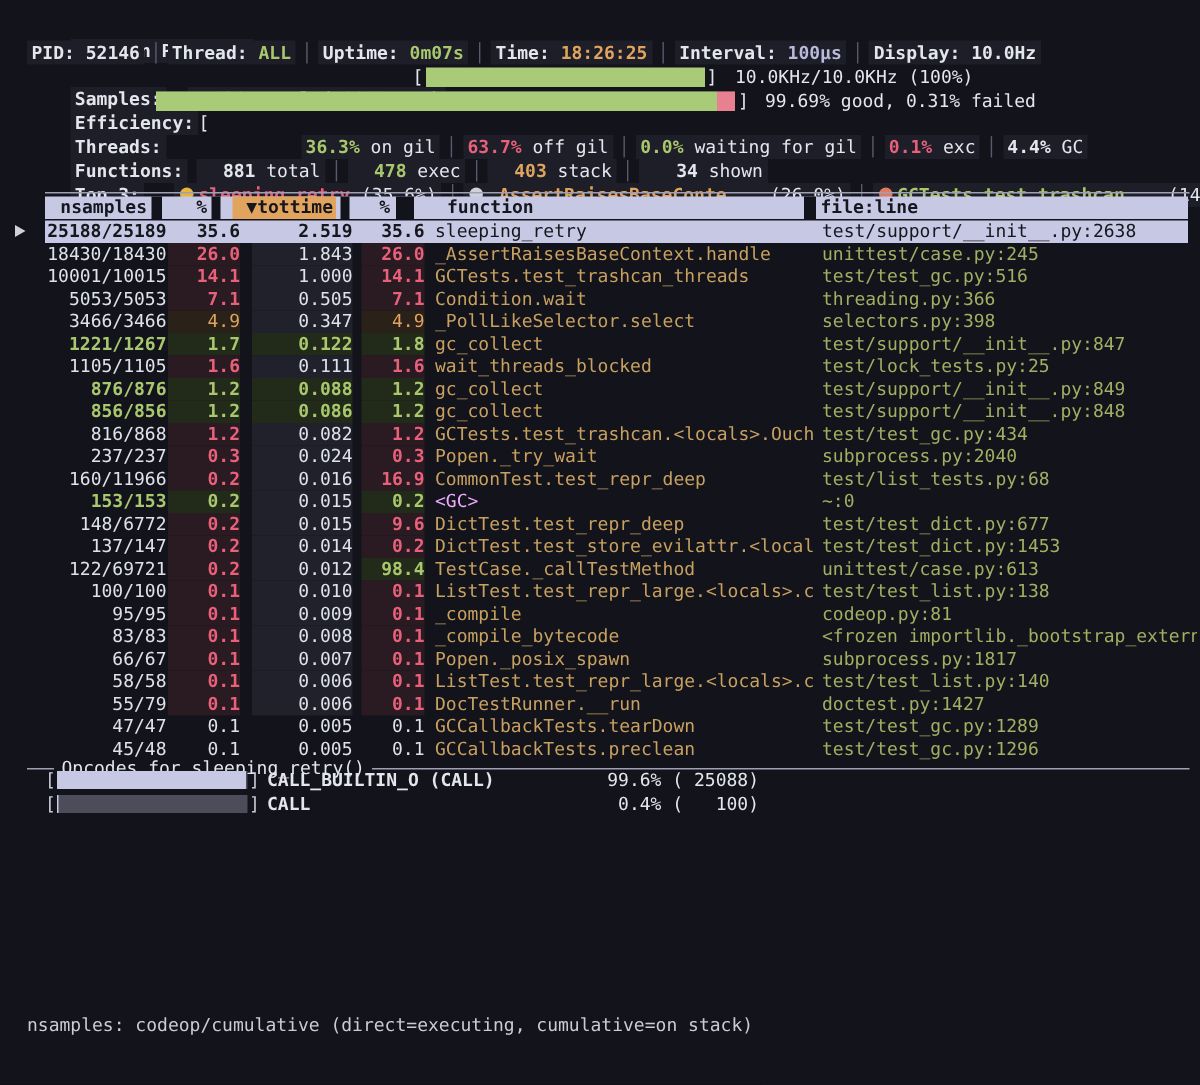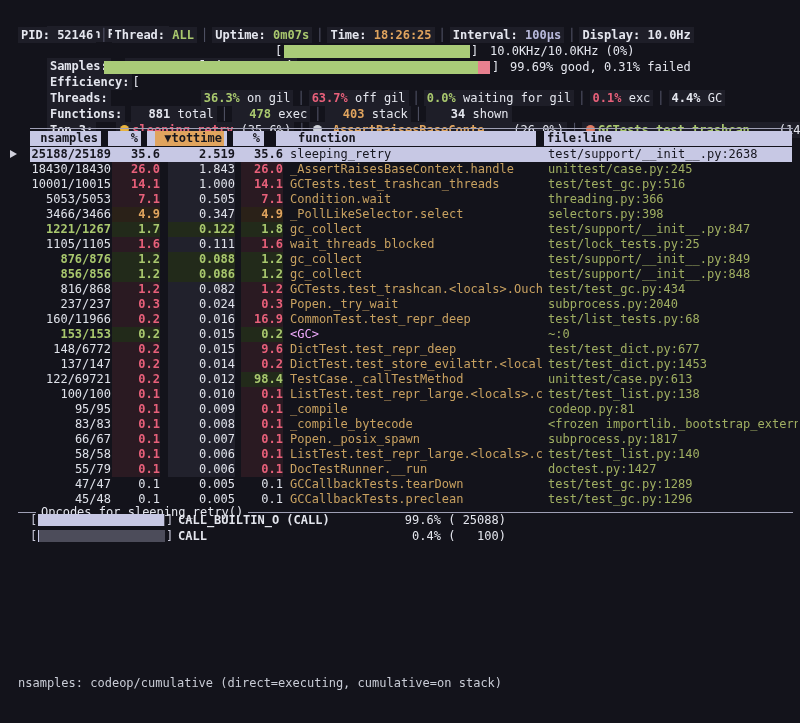--- a/index.html
+++ b/index.html
@@ -75,7 +75,7 @@
     <span class="abs" style="left:257px">[</span>
     <div class="bar" style="left:266px;width:186px"><div class="fill-green" id="samples-fill" style="width: 100%;"></div></div>
     <span class="abs" style="left:453px">]</span>
-    <span class="abs" style="left:472px">10.0KHz/10.0KHz (0%)</span>
+    <span class="abs" style="left:472px">10.0KHz/10.0KHz (100%)</span>
   </div>
 
   <div class="hline" style="top:60px">

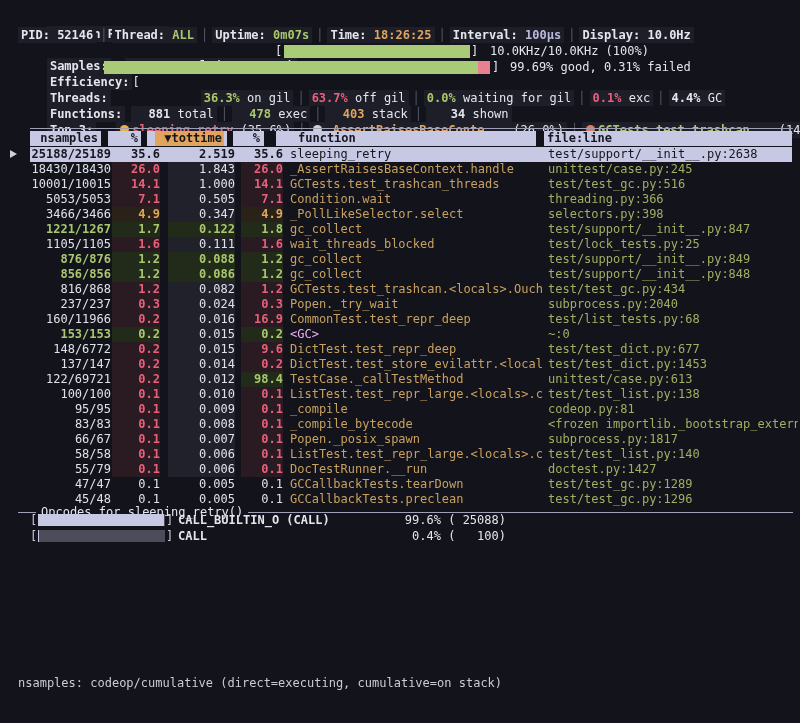--- a/index.html
+++ b/index.html
@@ -36,7 +36,7 @@
   .cell.left{text-align:left}
   .t-w{color:var(--fg2)} .t-p{color:var(--fg2)}
   .t-r{color:var(--red);font-weight:700} .t-g{color:var(--green);font-weight:700}
-  .t-o{color:var(--orange);font-weight:700}
+  .t-o{color:var(--orange);font-weight:400}
   .bg-w{background:#21212c} .bg-r{background:#2a1a22} .bg-g{background:#222a1a} .bg-o{background:#2a2118}
   .fn{color:var(--tan)} .fn.dim{color:#f0abfc} .fl{color:var(--file)}
   .dk{color:#16161e !important;background:transparent !important;font-weight:700}

